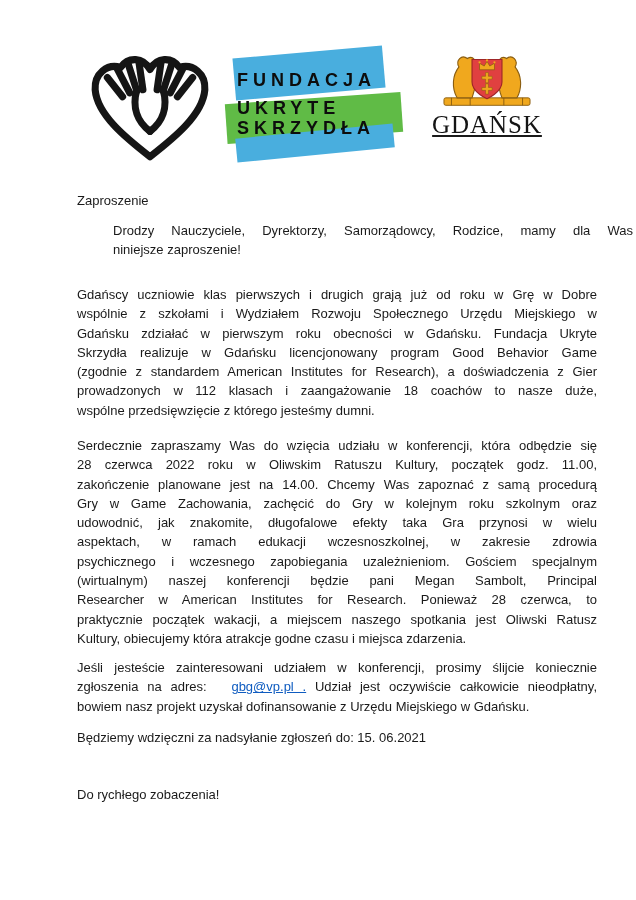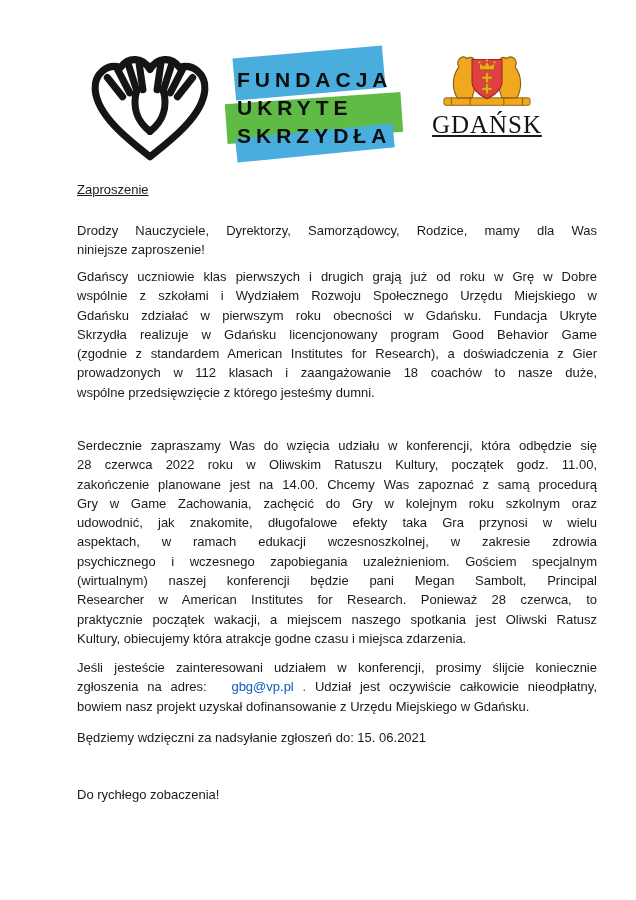--- a/index.html
+++ b/index.html
@@ -19,7 +19,7 @@
   .wm-green       { left:4px;  top:53px; width:176px; height:40px; background:var(--green); transform:rotate(-4deg); }
   .wm-blue-bottom { left:14px; top:86px; width:158px; height:24px; background:var(--blue); transform:rotate(-5.5deg); }
   .wm-line {
-    position:absolute; left:15px; font-weight:bold; font-size:21px; line-height:22px;
+    position:absolute; left:15px; font-weight:bold; font-size:18px; line-height:22px;
     letter-spacing:5px; color:#0d0d0d; white-space:nowrap;
   }
   .wm-l0 { top:24px; } .wm-l1 { top:52px;text-align:center; } .wm-l2 { top:80px; }

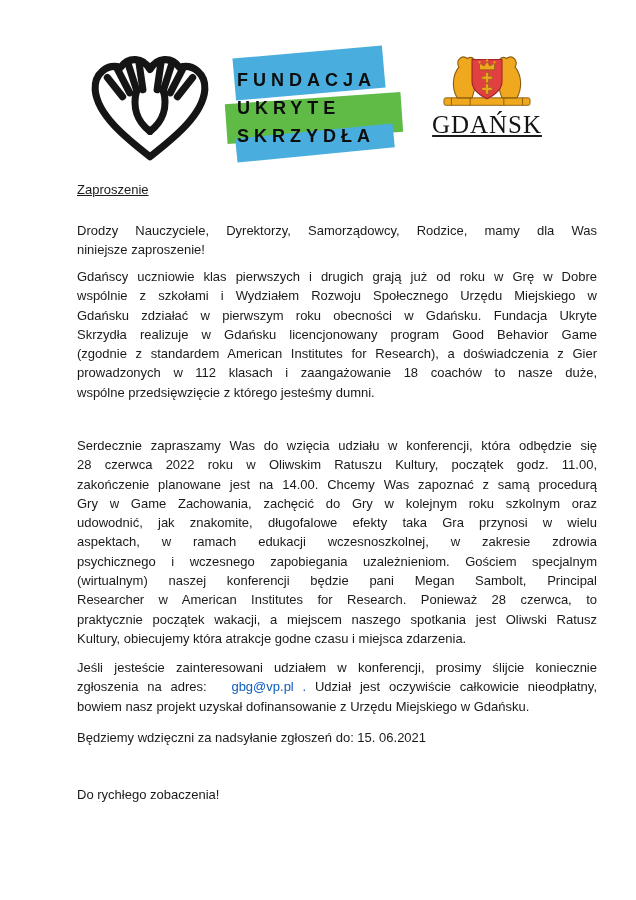--- a/index.html
+++ b/index.html
@@ -22,7 +22,7 @@
     position:absolute; left:15px; font-weight:bold; font-size:18px; line-height:22px;
     letter-spacing:5px; color:#0d0d0d; white-space:nowrap;
   }
-  .wm-l0 { top:24px; } .wm-l1 { top:52px;text-align:center; } .wm-l2 { top:80px; }
+  .wm-l0 { top:24px; } .wm-l1 { top:52px;text-align:center; } .wm-l2 { top:72px; }
 
   .logo-gdansk { position:absolute; left:424px; top:52px; width:126px; height:96px; text-align:center;text-decoration:underline; }
   .logo-gdansk svg { width:116px; height:58px; display:block; margin:0 auto; }

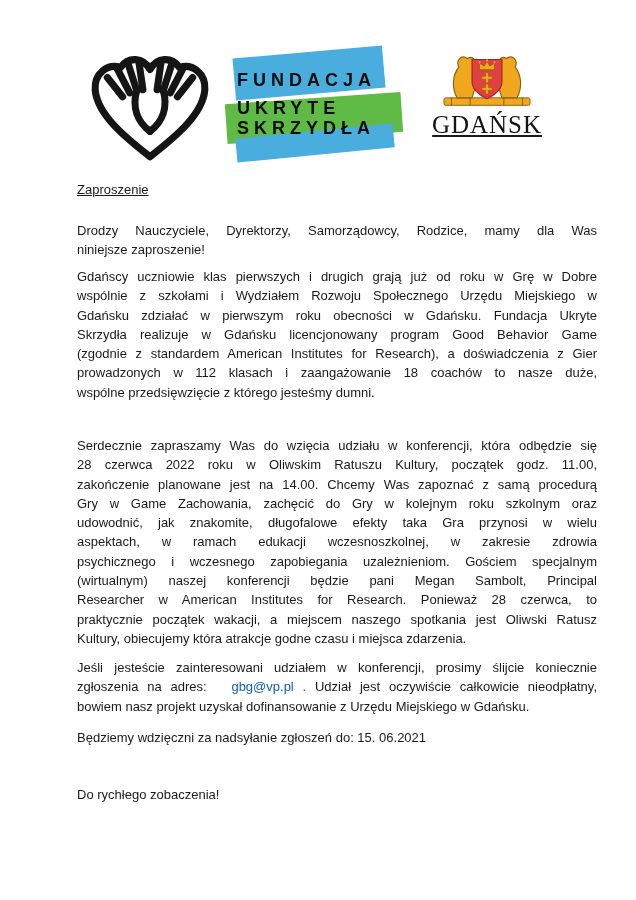--- a/index.html
+++ b/index.html
@@ -40,7 +40,7 @@
   .line.last { text-align:left; text-align-last:auto; }
   .email { color:var(--link,#0f5cc0); cursor:pointer;margin-left:16px; }
 
-  .t-title { top:180px;text-decoration:underline; } .t-p1 { top:221px; } .t-p2 { top:267px; }
+  .t-title { top:191px; } .t-p1 { top:221px; } .t-p2 { top:267px; }
   .t-p3 { top:436px; } .t-p4 { top:658px; } .t-p5 { top:728px; } .t-p6 { top:785px; }
 </style>
 </head>

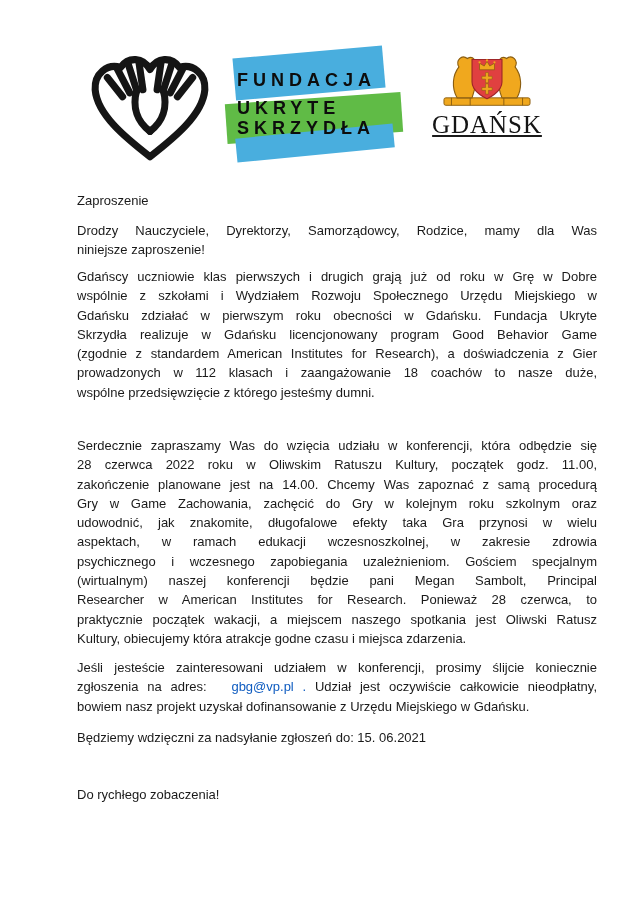--- a/index.html
+++ b/index.html
@@ -40,7 +40,7 @@
   .line.last { text-align:left; text-align-last:auto; }
   .email { color:var(--link,#0f5cc0); cursor:pointer;margin-left:16px; }
 
-  .t-title { top:191px; } .t-p1 { top:221px; } .t-p2 { top:267px; }
+  .t-title { top:191px; } .t-p1 { top:221px;margin-left:36px; } .t-p2 { top:267px; }
   .t-p3 { top:436px; } .t-p4 { top:658px; } .t-p5 { top:728px; } .t-p6 { top:785px; }
 </style>
 </head>

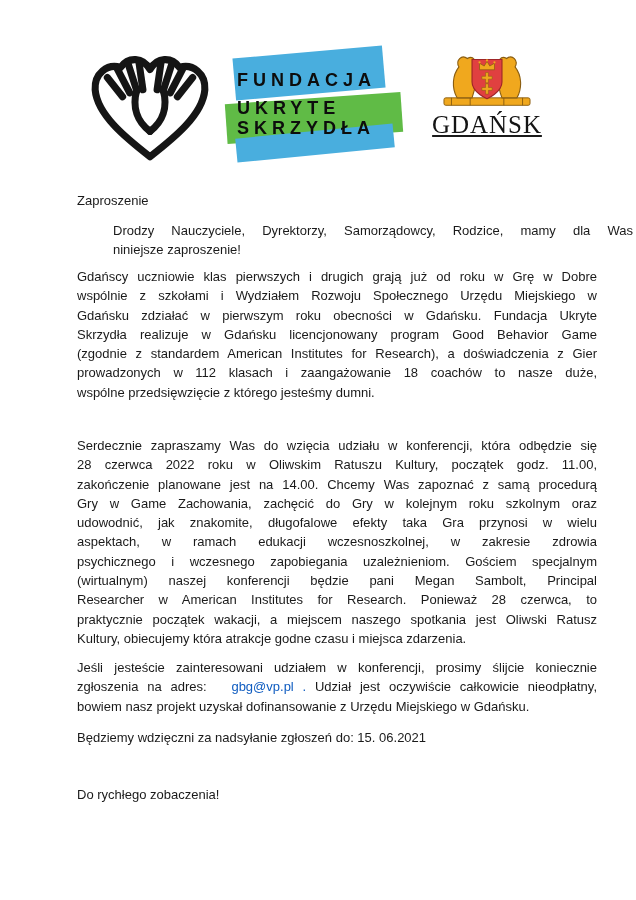--- a/index.html
+++ b/index.html
@@ -40,7 +40,7 @@
   .line.last { text-align:left; text-align-last:auto; }
   .email { color:var(--link,#0f5cc0); cursor:pointer;margin-left:16px; }
 
-  .t-title { top:191px; } .t-p1 { top:221px;margin-left:36px; } .t-p2 { top:267px; }
+  .t-title { top:191px; } .t-p1 { top:221px;margin-left:36px; } .t-p2 { top:285px; }
   .t-p3 { top:436px; } .t-p4 { top:658px; } .t-p5 { top:728px; } .t-p6 { top:785px; }
 </style>
 </head>

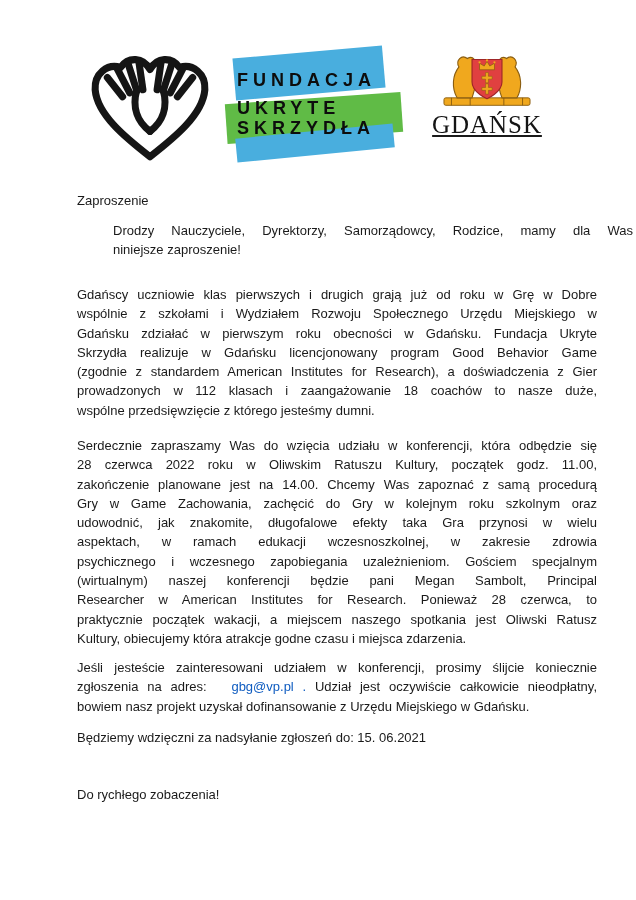--- a/index.html
+++ b/index.html
@@ -38,7 +38,7 @@
     text-align:justify; text-align-last:justify; white-space:normal;
   }
   .line.last { text-align:left; text-align-last:auto; }
-  .email { color:var(--link,#0f5cc0); cursor:pointer;margin-left:16px; }
+  .email { color:var(--link,#0f5cc0); text-decoration:underline; cursor:pointer;margin-left:16px; }
 
   .t-title { top:191px; } .t-p1 { top:221px;margin-left:36px; } .t-p2 { top:285px; }
   .t-p3 { top:436px; } .t-p4 { top:658px; } .t-p5 { top:728px; } .t-p6 { top:785px; }

